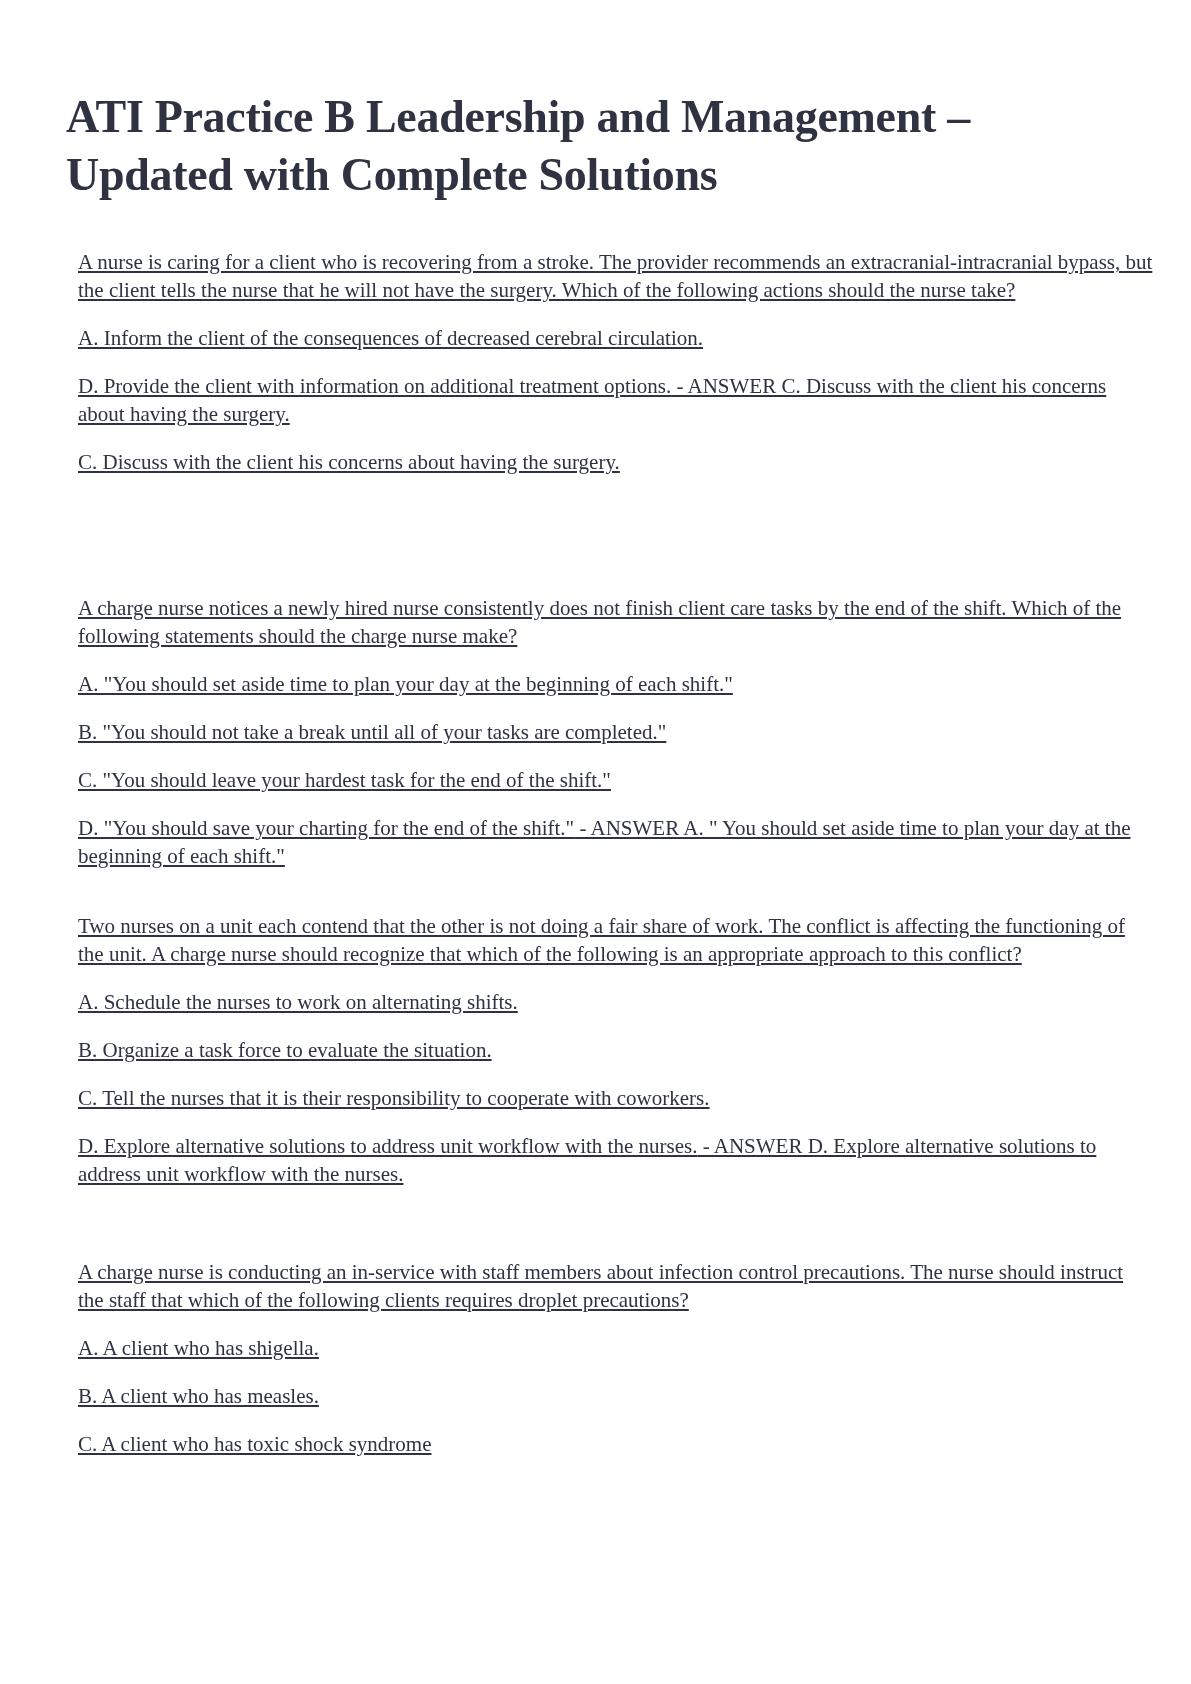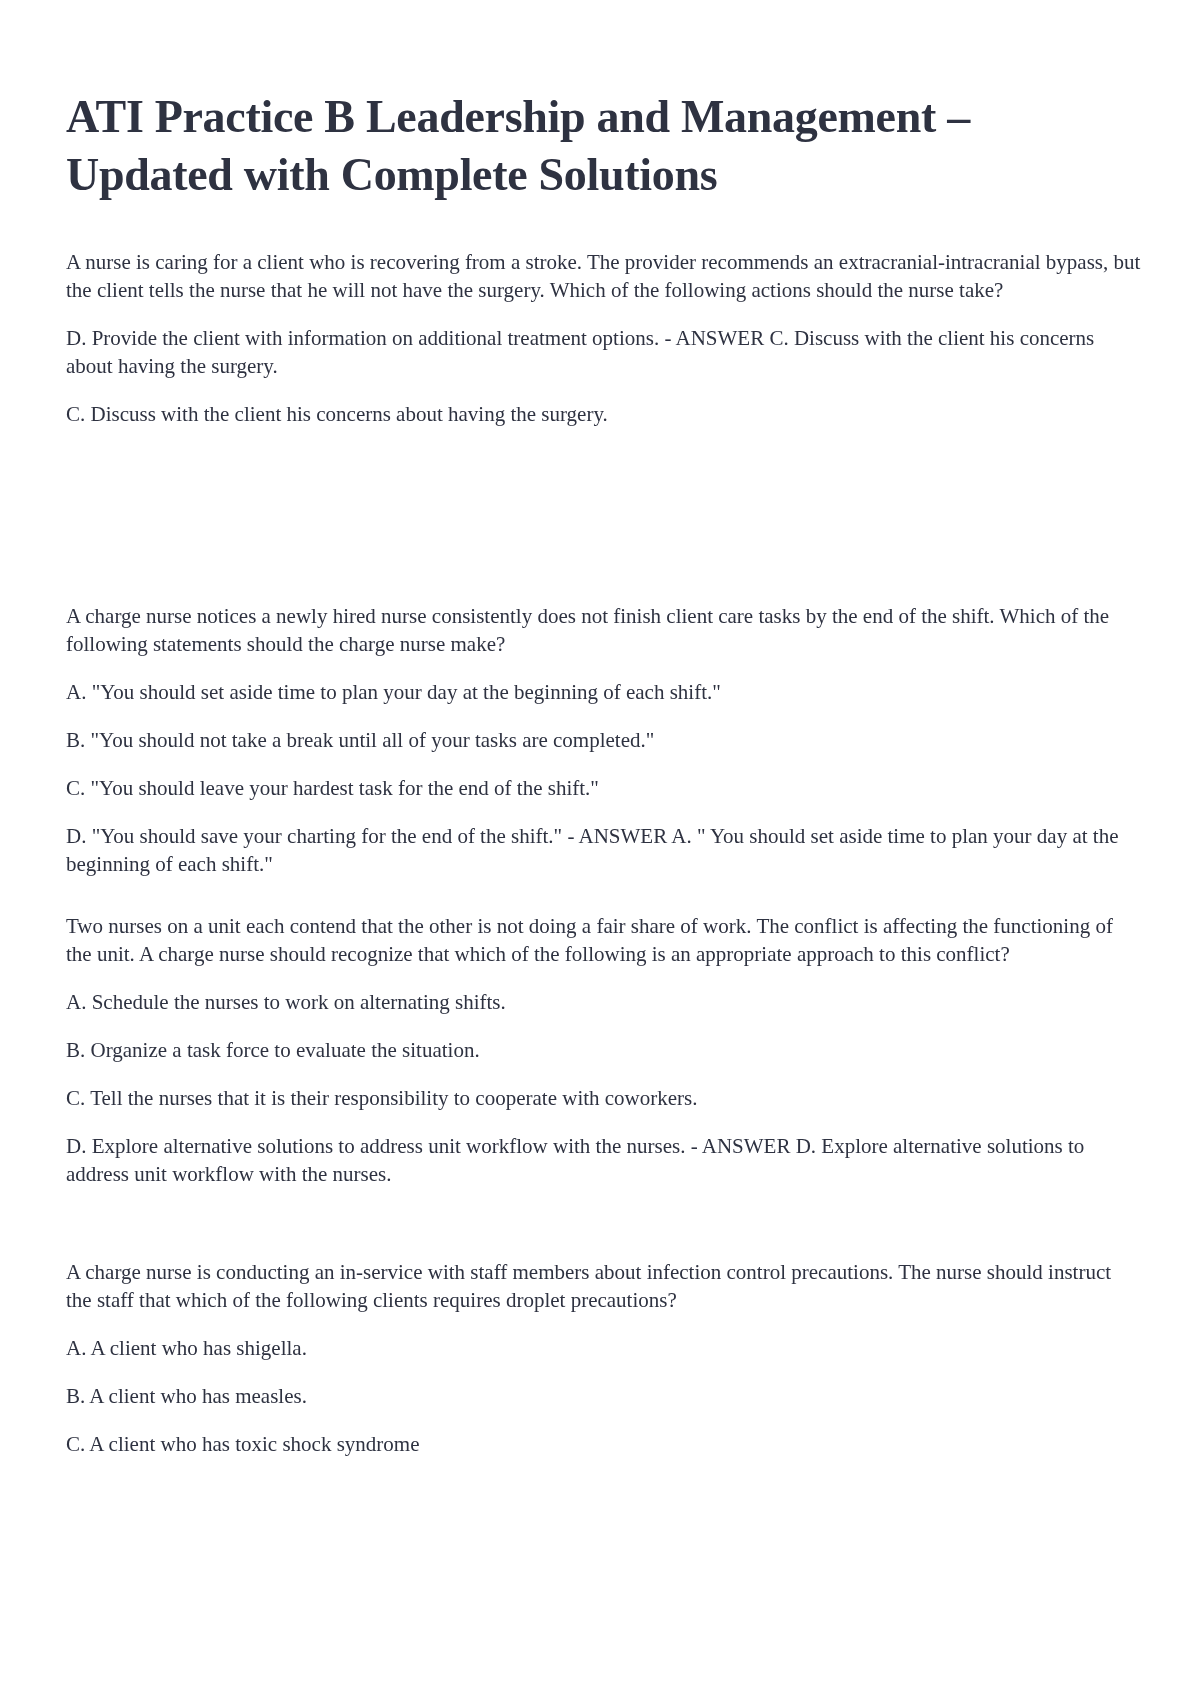--- a/index.html
+++ b/index.html
@@ -14,7 +14,7 @@
       font-size: 46px; line-height: 58px; font-weight: bold; margin: 0;
       color: #2e3241; letter-spacing: -0.3px;
     }
-    .q { position: absolute; left: 66px; width: 1075px; font-size: 21px; line-height: 28px; }
+    .q { position: absolute; left: 78px; width: 1075px; font-size: 21px; line-height: 28px; text-decoration: underline; }
     .q p { margin: 0; }
     .stem { margin-bottom: 20px !important; }
     .opt { margin-bottom: 20px !important; }

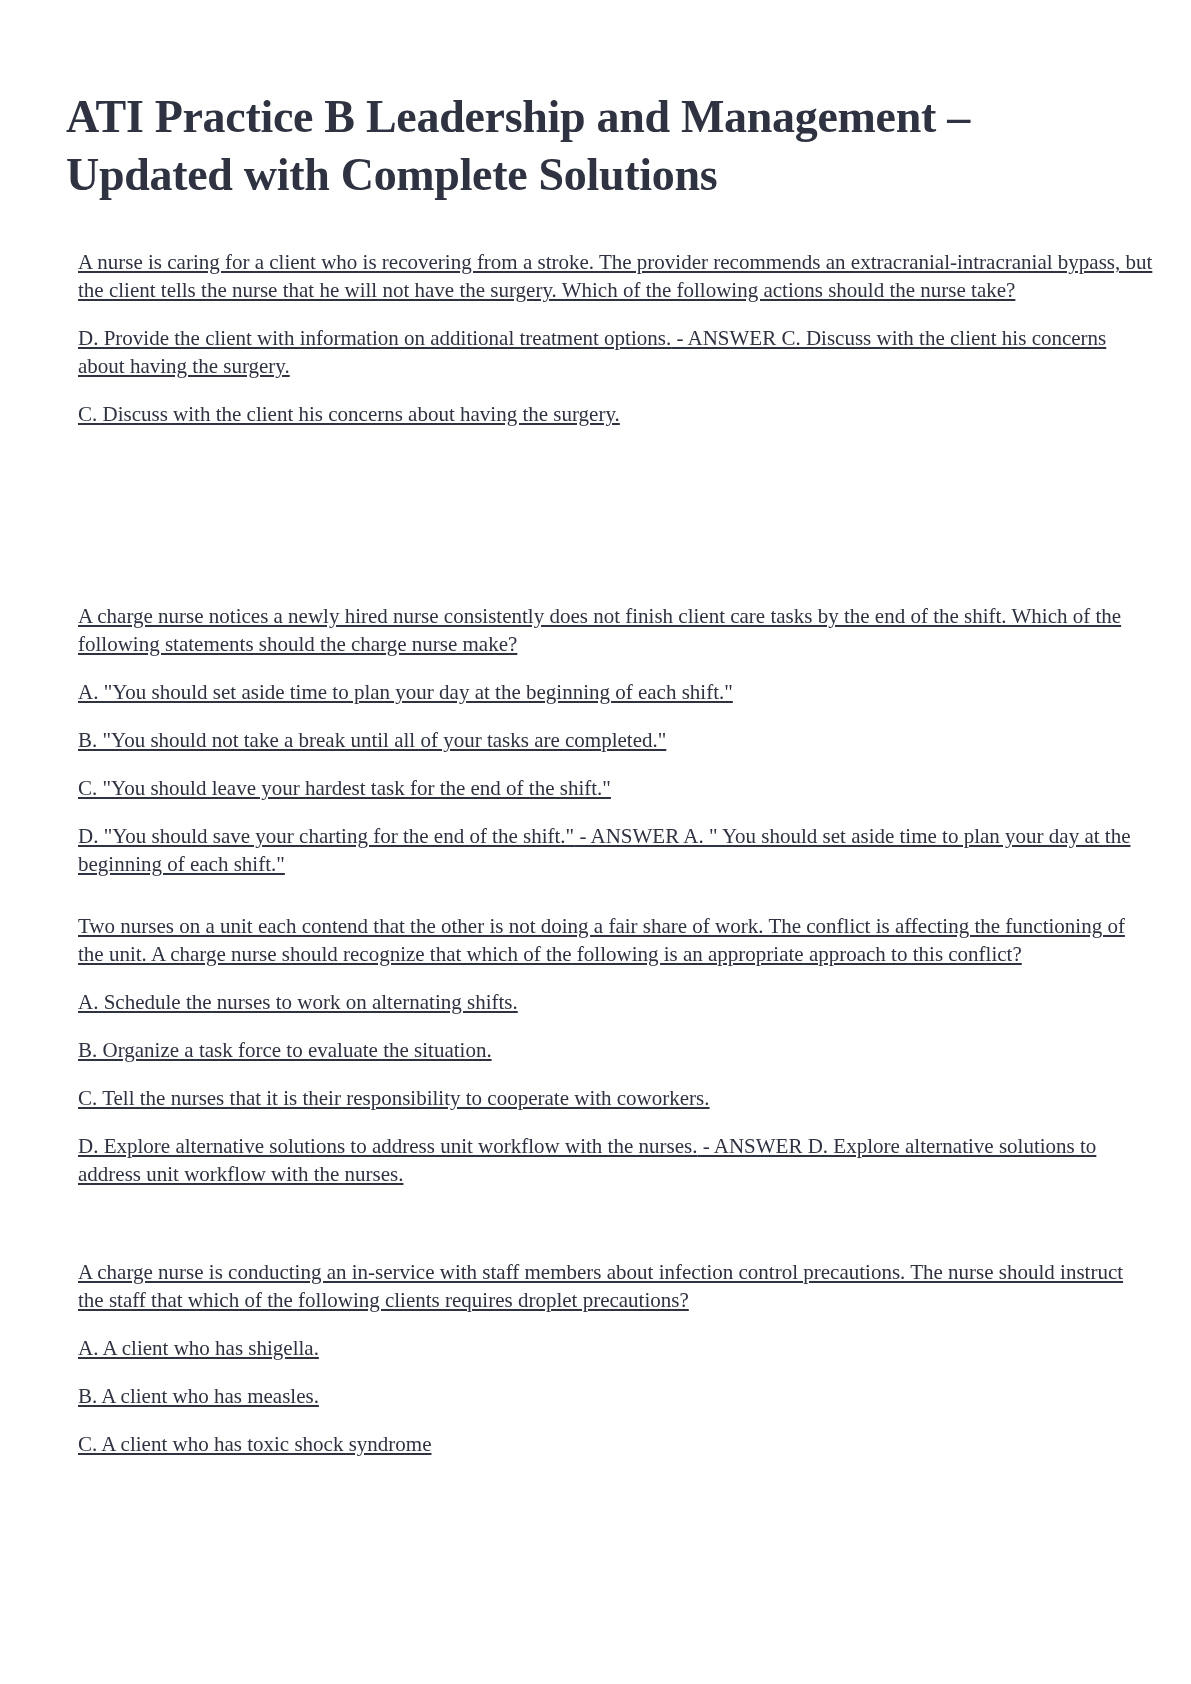--- a/index.html
+++ b/index.html
@@ -28,6 +28,7 @@
 
   <div class="q" style="top:248px;">
     <p class="stem">A nurse is caring for a client who is recovering from a stroke. The provider recommends an extracranial-intracranial bypass, but the client tells the nurse that he will not have the surgery. Which of the following actions should the nurse take?</p>
+    <p class="opt">A. Inform the client of the consequences of decreased cerebral circulation.</p>
     <p class="opt"><span>D. Provide the client with information on additional treatment options.</span><span class="ans"> - ANSWER C. Discuss with the client his concerns about having the surgery.</span></p>
     <p class="opt">C. Discuss with the client his concerns about having the surgery.</p>
   </div>

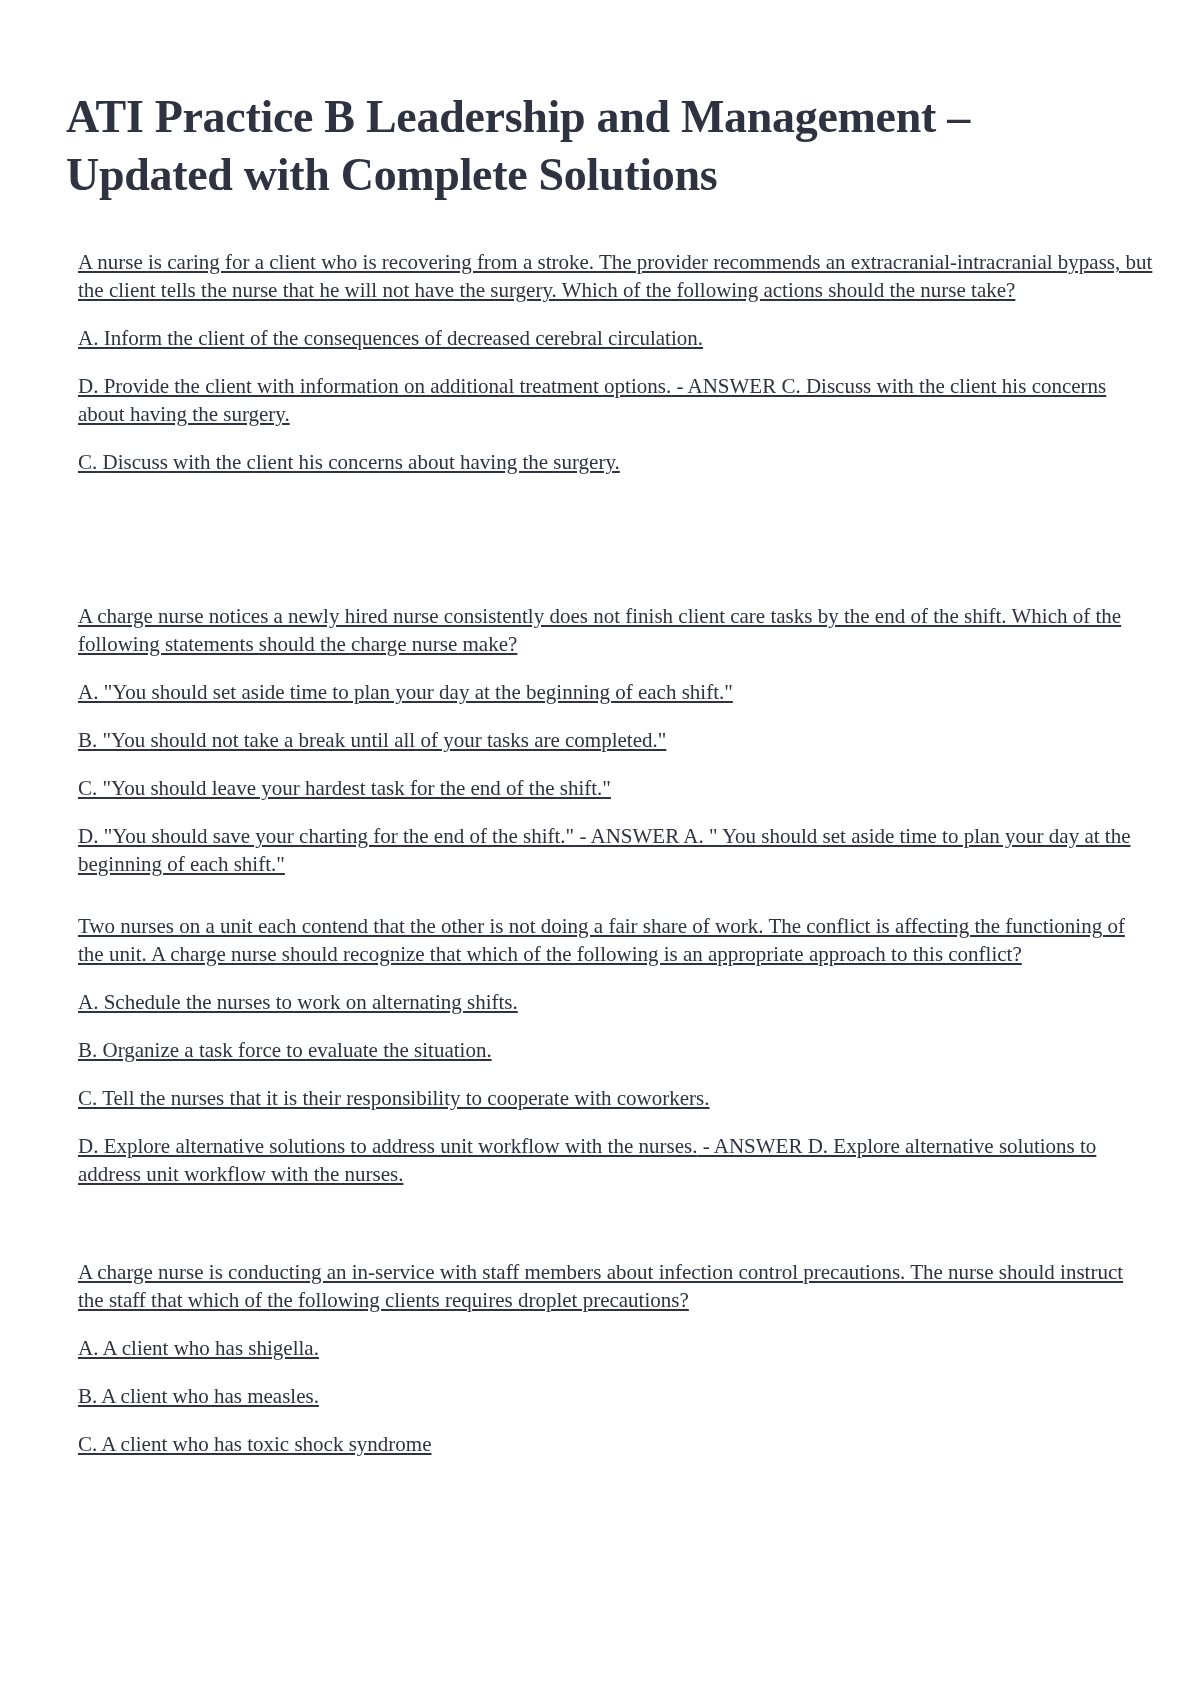--- a/index.html
+++ b/index.html
@@ -33,7 +33,7 @@
     <p class="opt">C. Discuss with the client his concerns about having the surgery.</p>
   </div>
 
-  <div class="q" style="top:594px;margin-top:8px;">
+  <div class="q" style="top:594px;">
     <p class="stem">A charge nurse notices a newly hired nurse consistently does not finish client care tasks by the end of the shift. Which of the following statements should the charge nurse make?</p>
     <p class="opt">A. "You should set aside time to plan your day at the beginning of each shift."</p>
     <p class="opt">B. "You should not take a break until all of your tasks are completed."</p>

